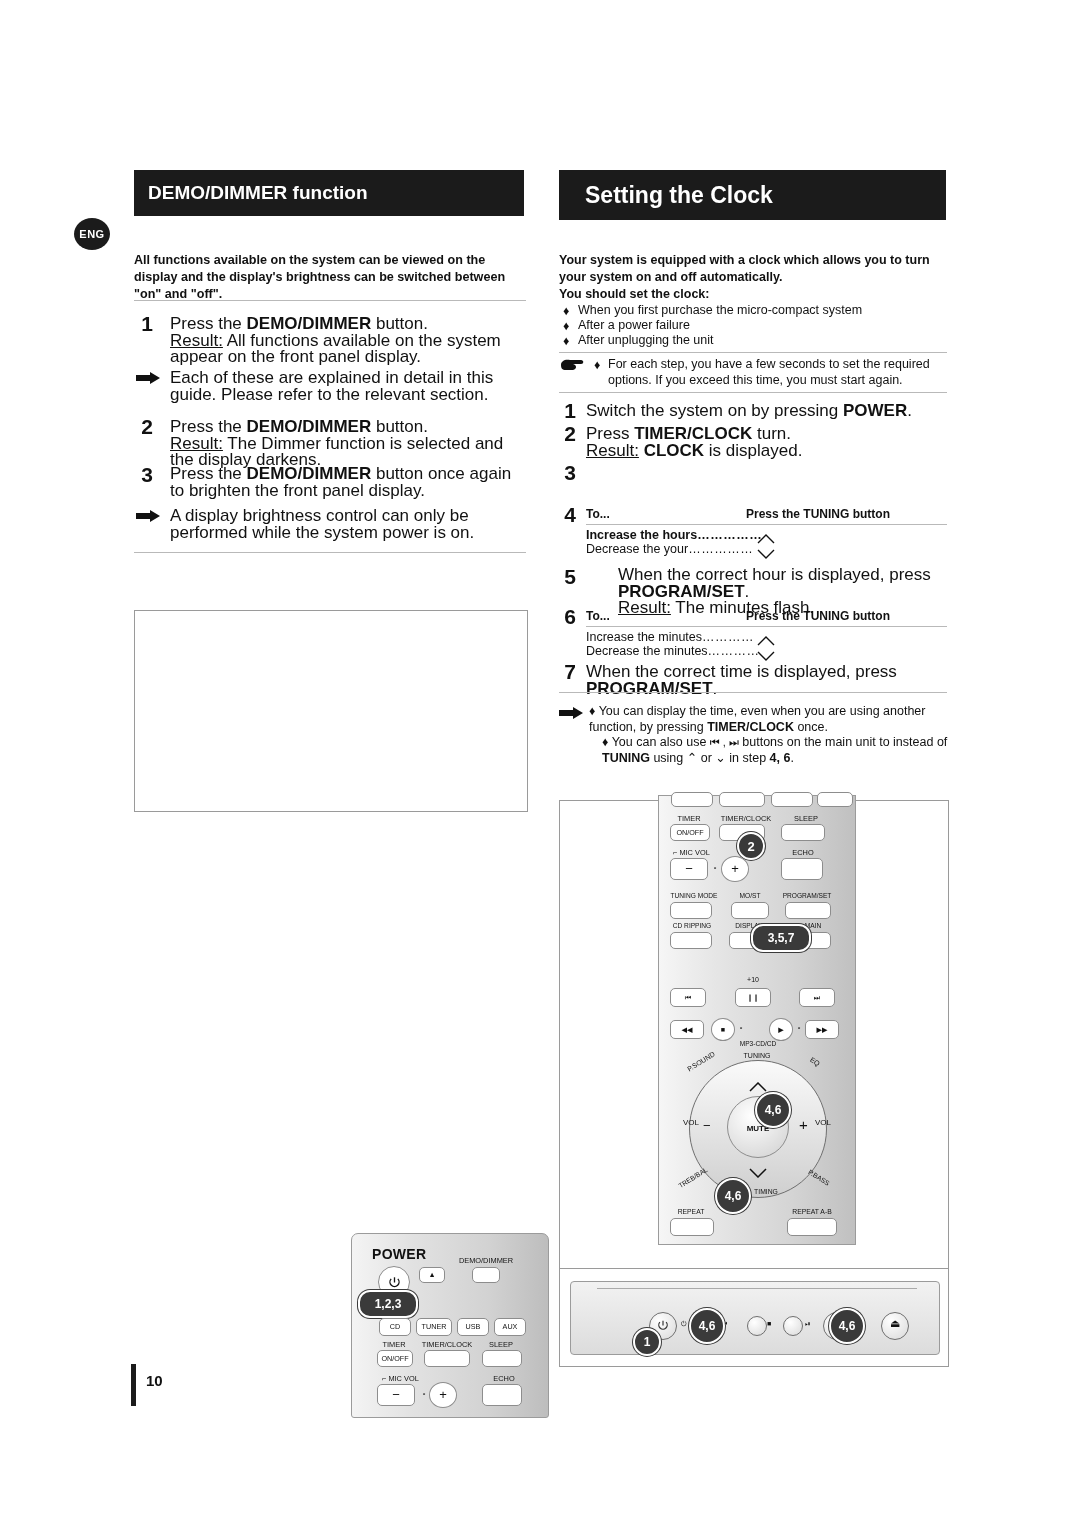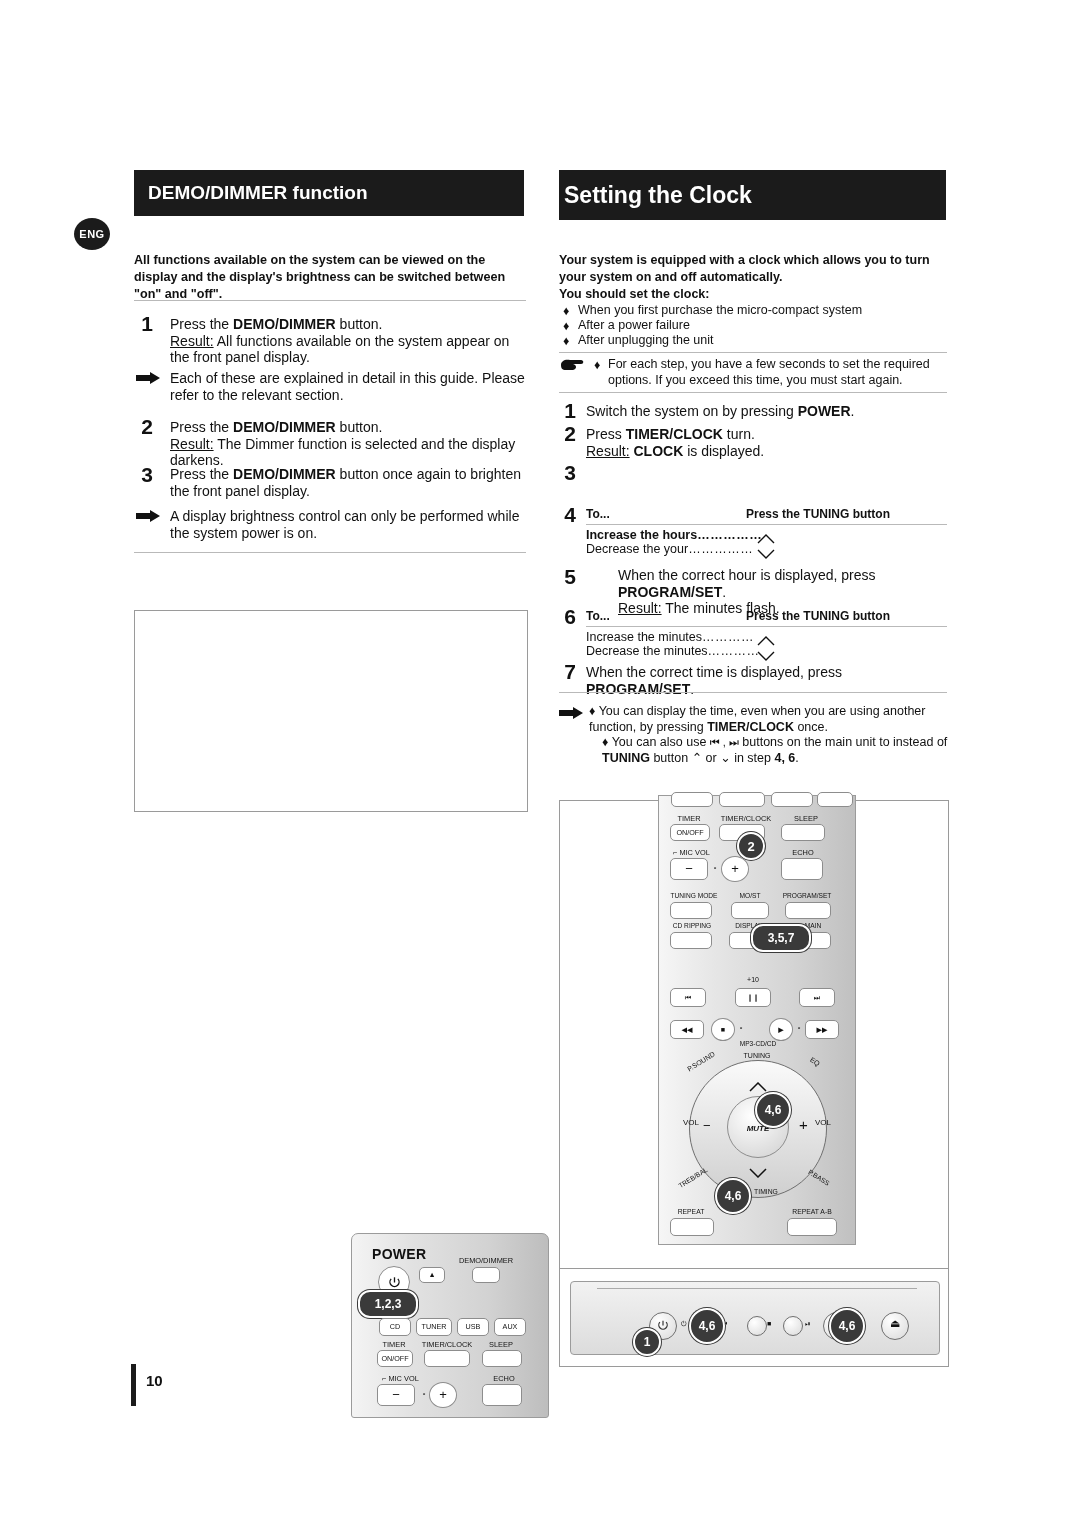--- a/index.html
+++ b/index.html
@@ -23,7 +23,7 @@
     font-weight:bold;
   }
   #hdr-left  { left:134px; top:170px; width:390px; height:46px; font-size:19px; padding-left:14px; box-sizing:border-box;}
-  #hdr-right { left:559px; top:170px; width:387px; height:50px; font-size:23px; padding-left:5px; box-sizing:border-box;}
+  #hdr-right { left:559px; top:170px; width:387px; height:50px; font-size:23px; padding-left:26px; box-sizing:border-box;}
 
   .eng-badge {
     position:absolute; left:74px; top:218px;

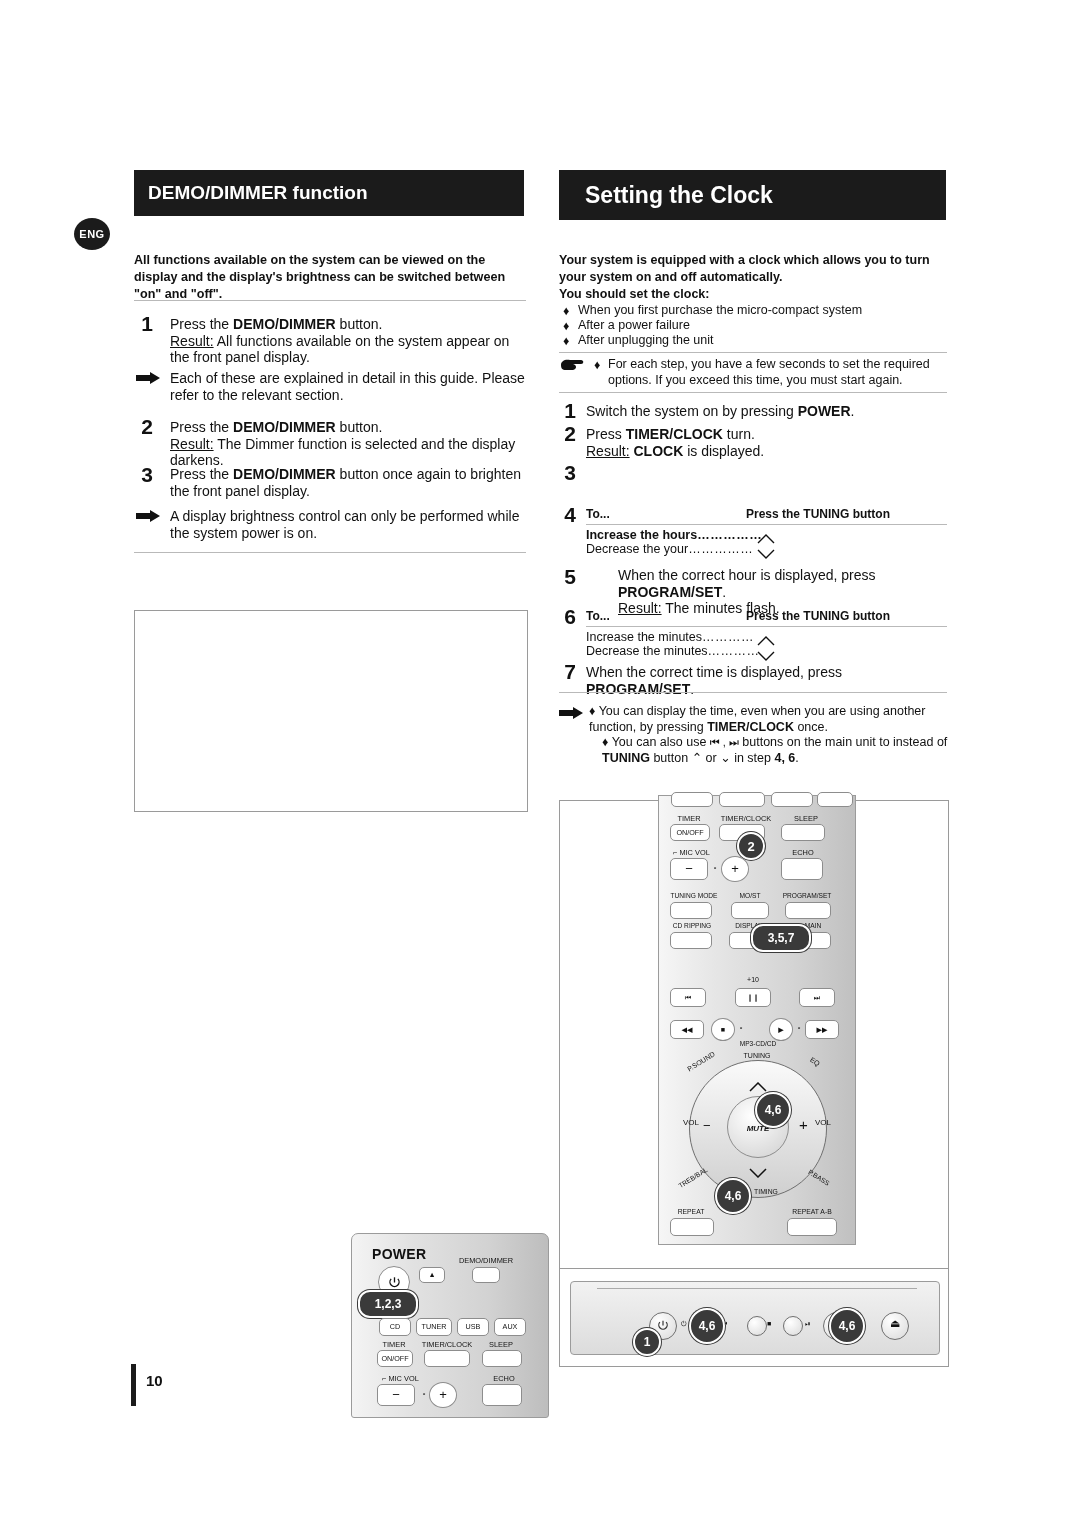--- a/index.html
+++ b/index.html
@@ -50,7 +50,7 @@
     position:absolute; font-size:21px; font-weight:bold; color:#111;
     width:22px; text-align:center;
   }
-  .step-tx { position:absolute; font-size:14px; line-height:16.5px; }
+  .step-tx { position:absolute; font-size:17px; line-height:16.5px; }
 
   .arrow-ic {
     position:absolute; width:22px; height:12px;

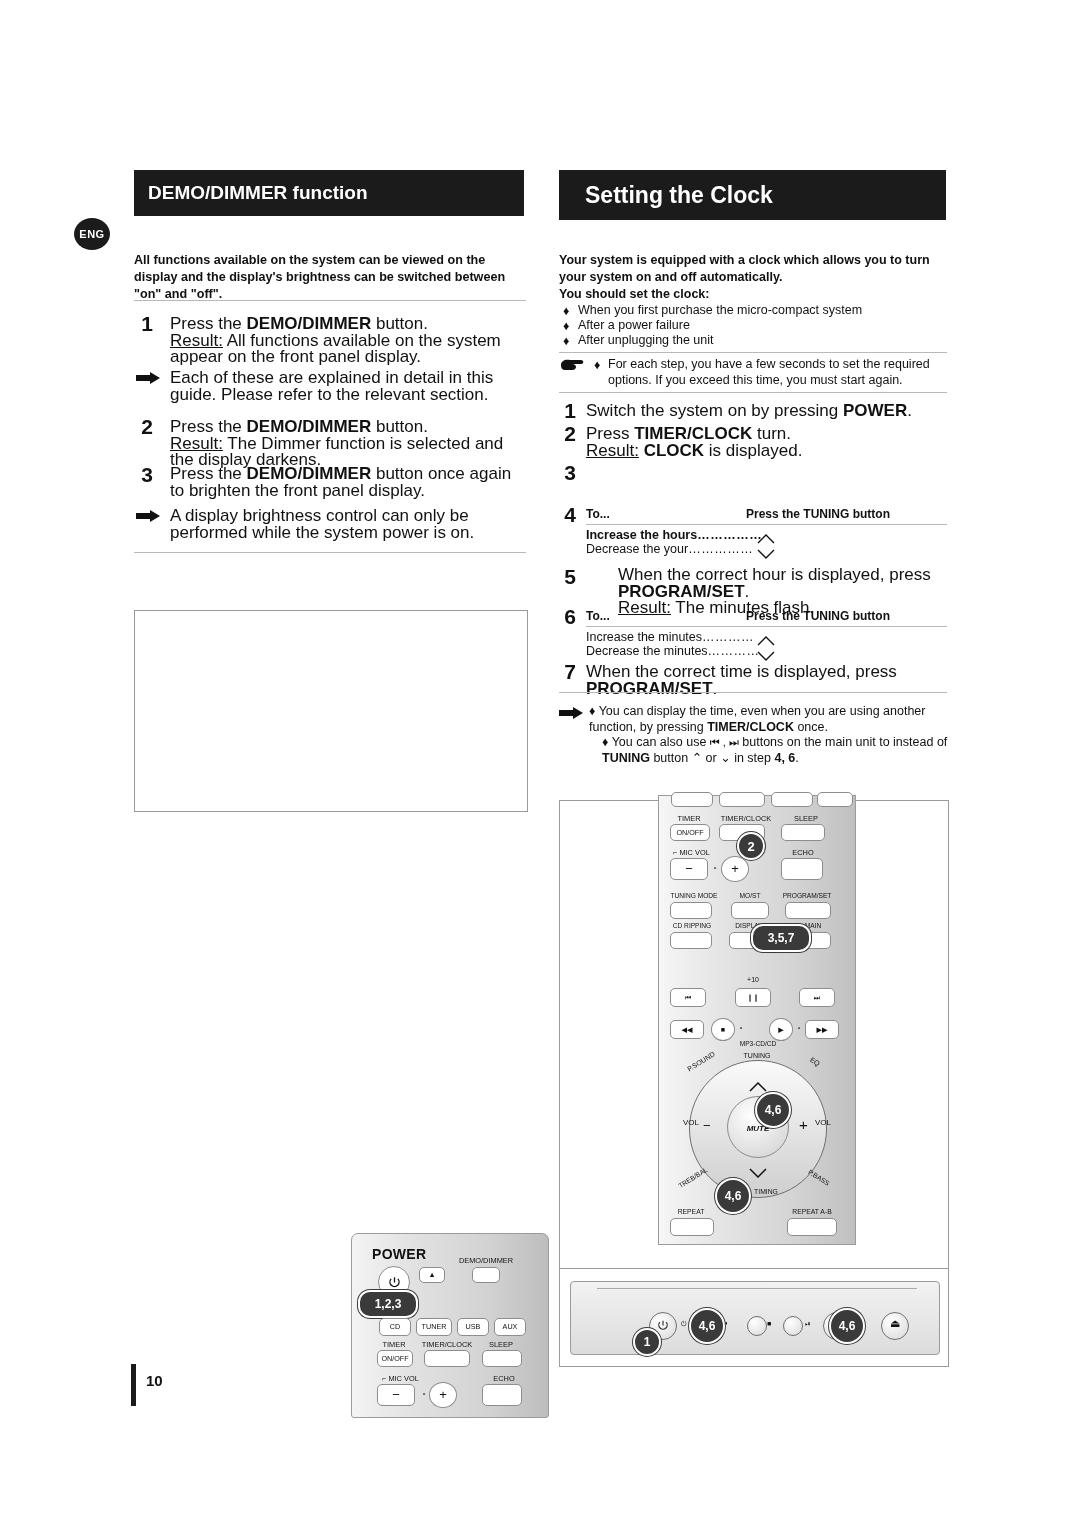--- a/index.html
+++ b/index.html
@@ -301,7 +301,7 @@
     <span>♦ You can display the time, even when you are using another function, by pressing </span><span class="b">TIMER/CLOCK</span><span> once.</span>
   </div>
   <div class="txt" style="left:602px; top:734px; width:346px;">
-    <span>♦ You can also use </span><span style="font-size:11px;">⏮ , ⏭</span><span> buttons on the main unit to instead of </span><span class="b">TUNING</span><span> button </span><span>⌃</span><span> or </span><span>⌄</span><span> in step </span><span class="b">4, 6</span><span>.</span>
+    <span>♦ You can also use </span><span style="font-size:11px;">⏮ , ⏭</span><span> buttons on the main unit to instead of </span><span class="b">TUNING</span><span> using </span><span>⌃</span><span> or </span><span>⌄</span><span> in step </span><span class="b">4, 6</span><span>.</span>
   </div>
 
   <div class="imgbox" id="rightimg">

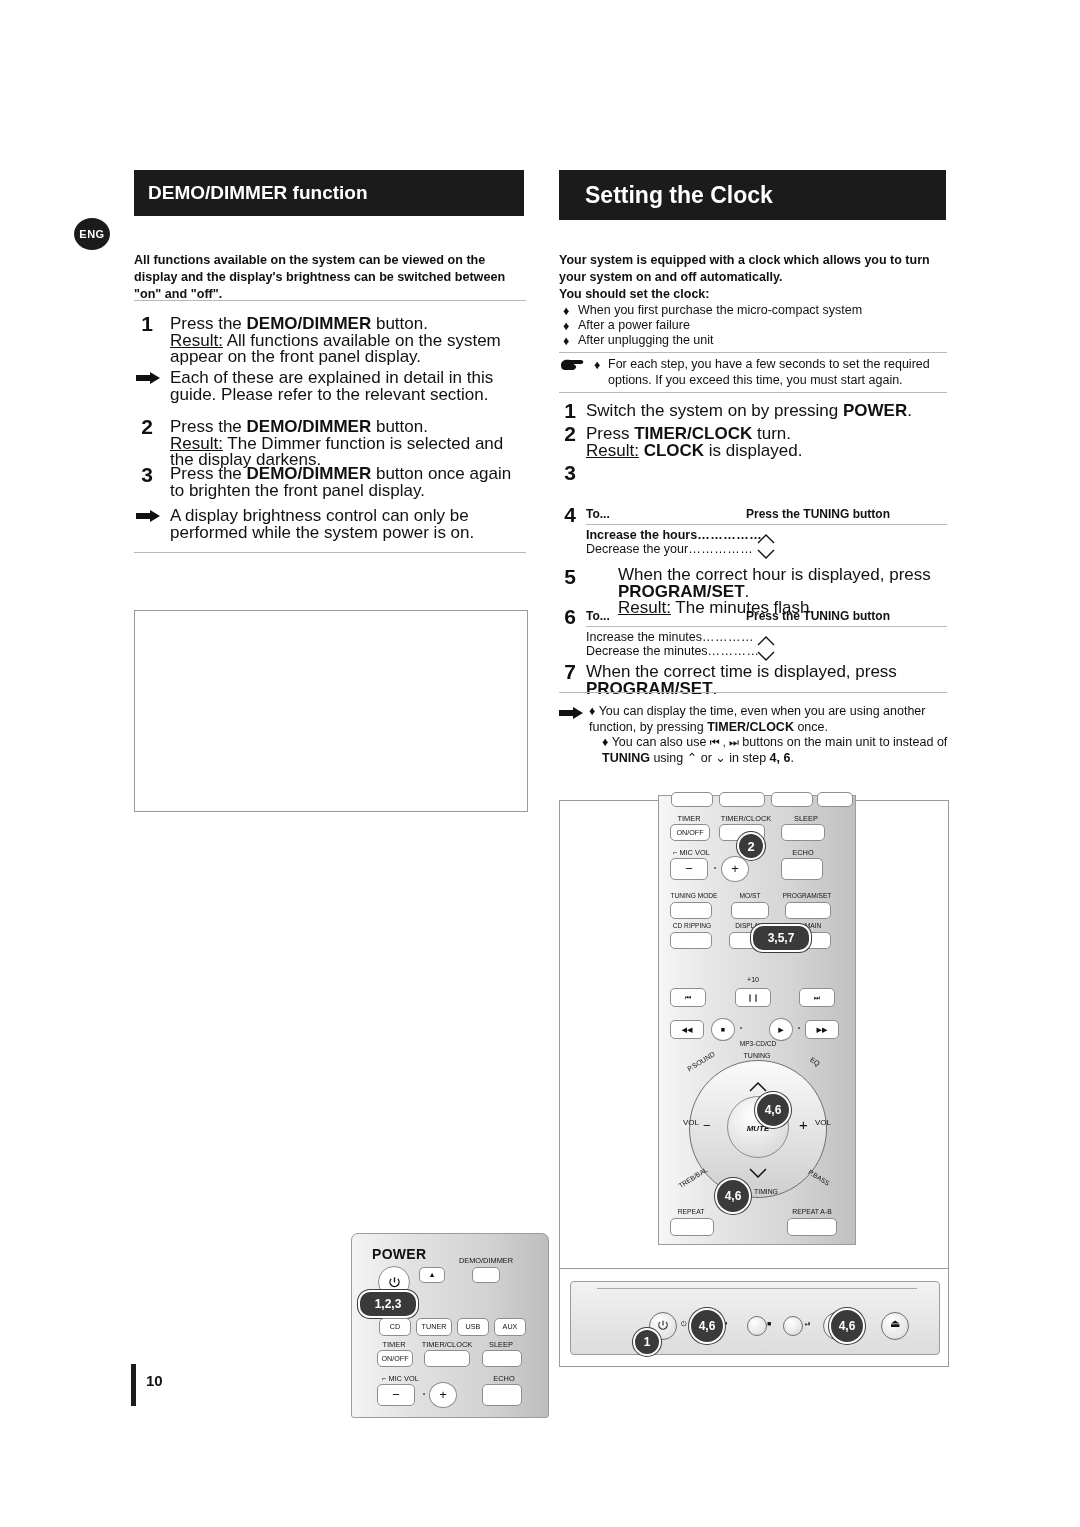--- a/index.html
+++ b/index.html
@@ -357,7 +357,7 @@
 
       <div class="knob" style="left:30px; top:264px; width:136px; height:136px; background:linear-gradient(180deg,#fafafa,#cfcfcf);"></div>
       <div class="btn round" style="left:68px; top:300px; width:60px; height:60px; background:radial-gradient(circle at 40% 32%, #fff, #cfcfcf);">
-        <span style="font-size:8px; font-weight:bold; margin-top:4px;font-style:italic;">MUTE</span>
+        <span style="font-size:8px; font-weight:bold; margin-top:4px;">MUTE</span>
       </div>
       <div class="lbl" style="left:20px; top:262px; width:44px; font-size:7px; transform:rotate(-32deg);">P.SOUND</div>
       <div class="lbl" style="left:72px; top:256px; width:52px; font-size:7px;">TUNING</div>

